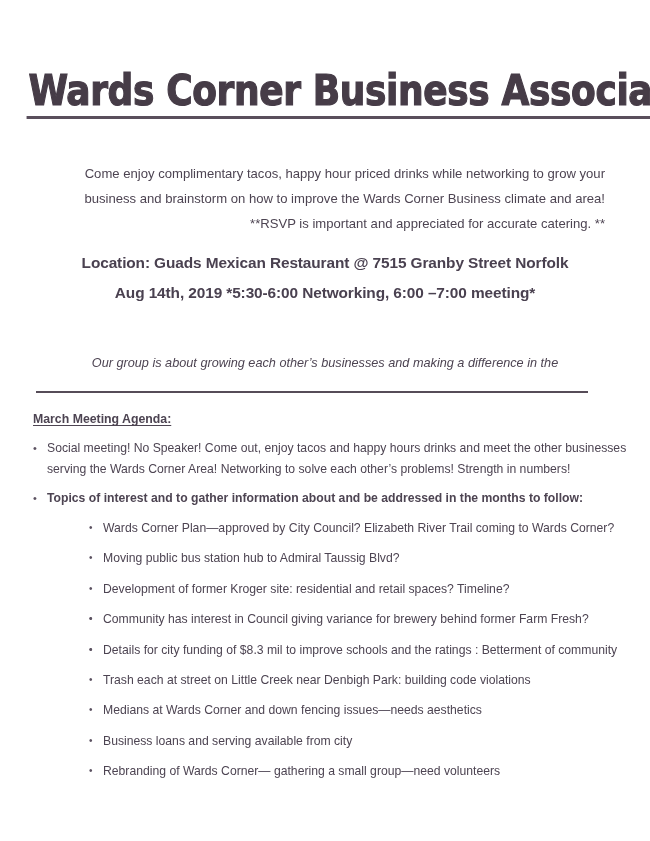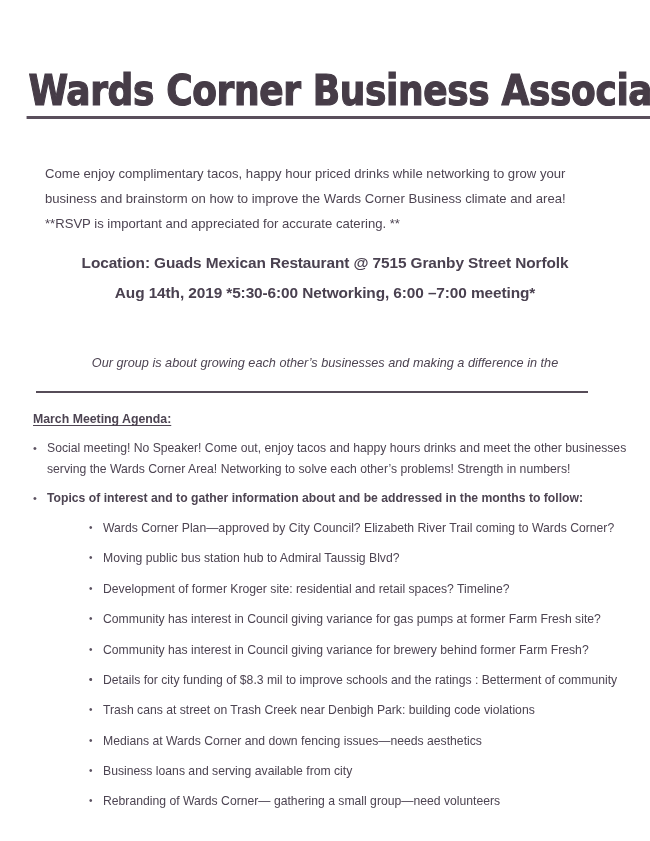--- a/index.html
+++ b/index.html
@@ -51,7 +51,7 @@
   .intro {
     margin: 14px auto 12px auto;
     width: 560px;
-    text-align: left;
+    text-align: right;
     font-size: 13.1px;
     line-height: 25px;
     color: #4d4452;

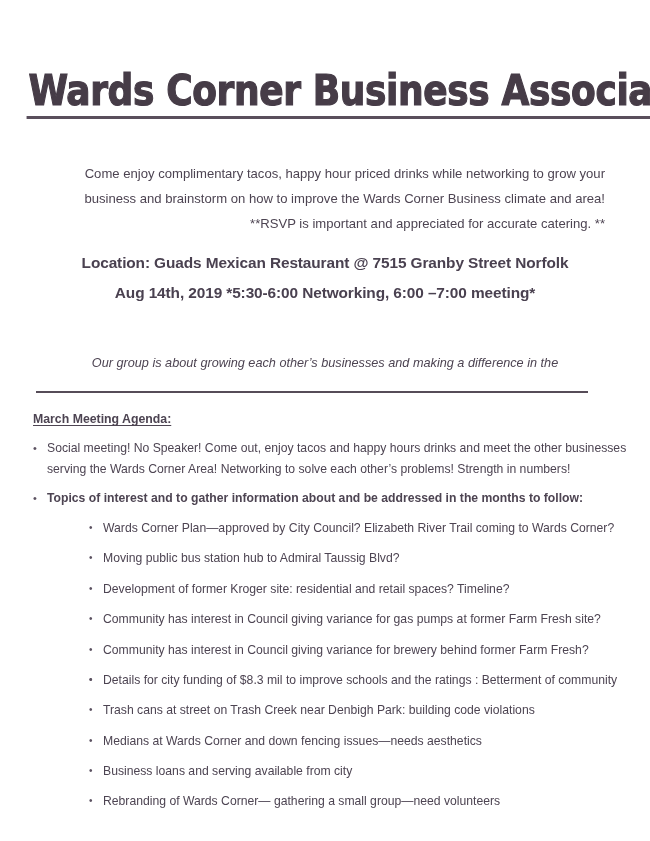--- a/index.html
+++ b/index.html
@@ -208,7 +208,6 @@
           </li>
           <li>
             <span class="bullet">•</span>
-            <span class="txt">Community has interest in Council giving variance for gas pumps at former Farm Fresh site?</span>
           </li>
           <li>
             <span class="bullet">•</span>

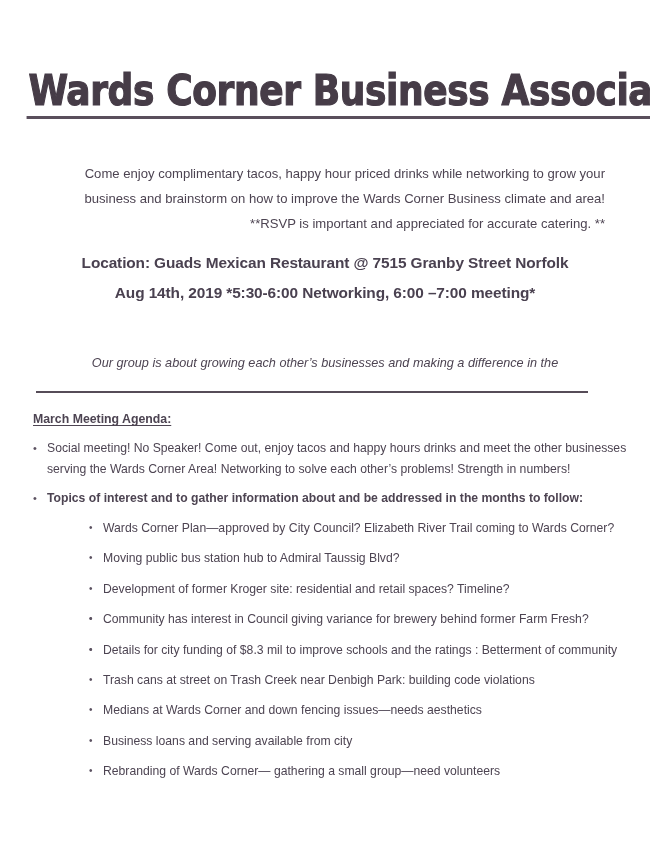--- a/index.html
+++ b/index.html
@@ -222,7 +222,7 @@
           </li>
           <li>
             <span class="bullet">•</span>
-            <span class="txt">Trash cans at street on Trash Creek near Denbigh Park:  building code violations</span>
+            <span class="txt">Trash each at street on Little Creek near Denbigh Park:  building code violations</span>
           </li>
           <li>
             <span class="bullet">•</span>

